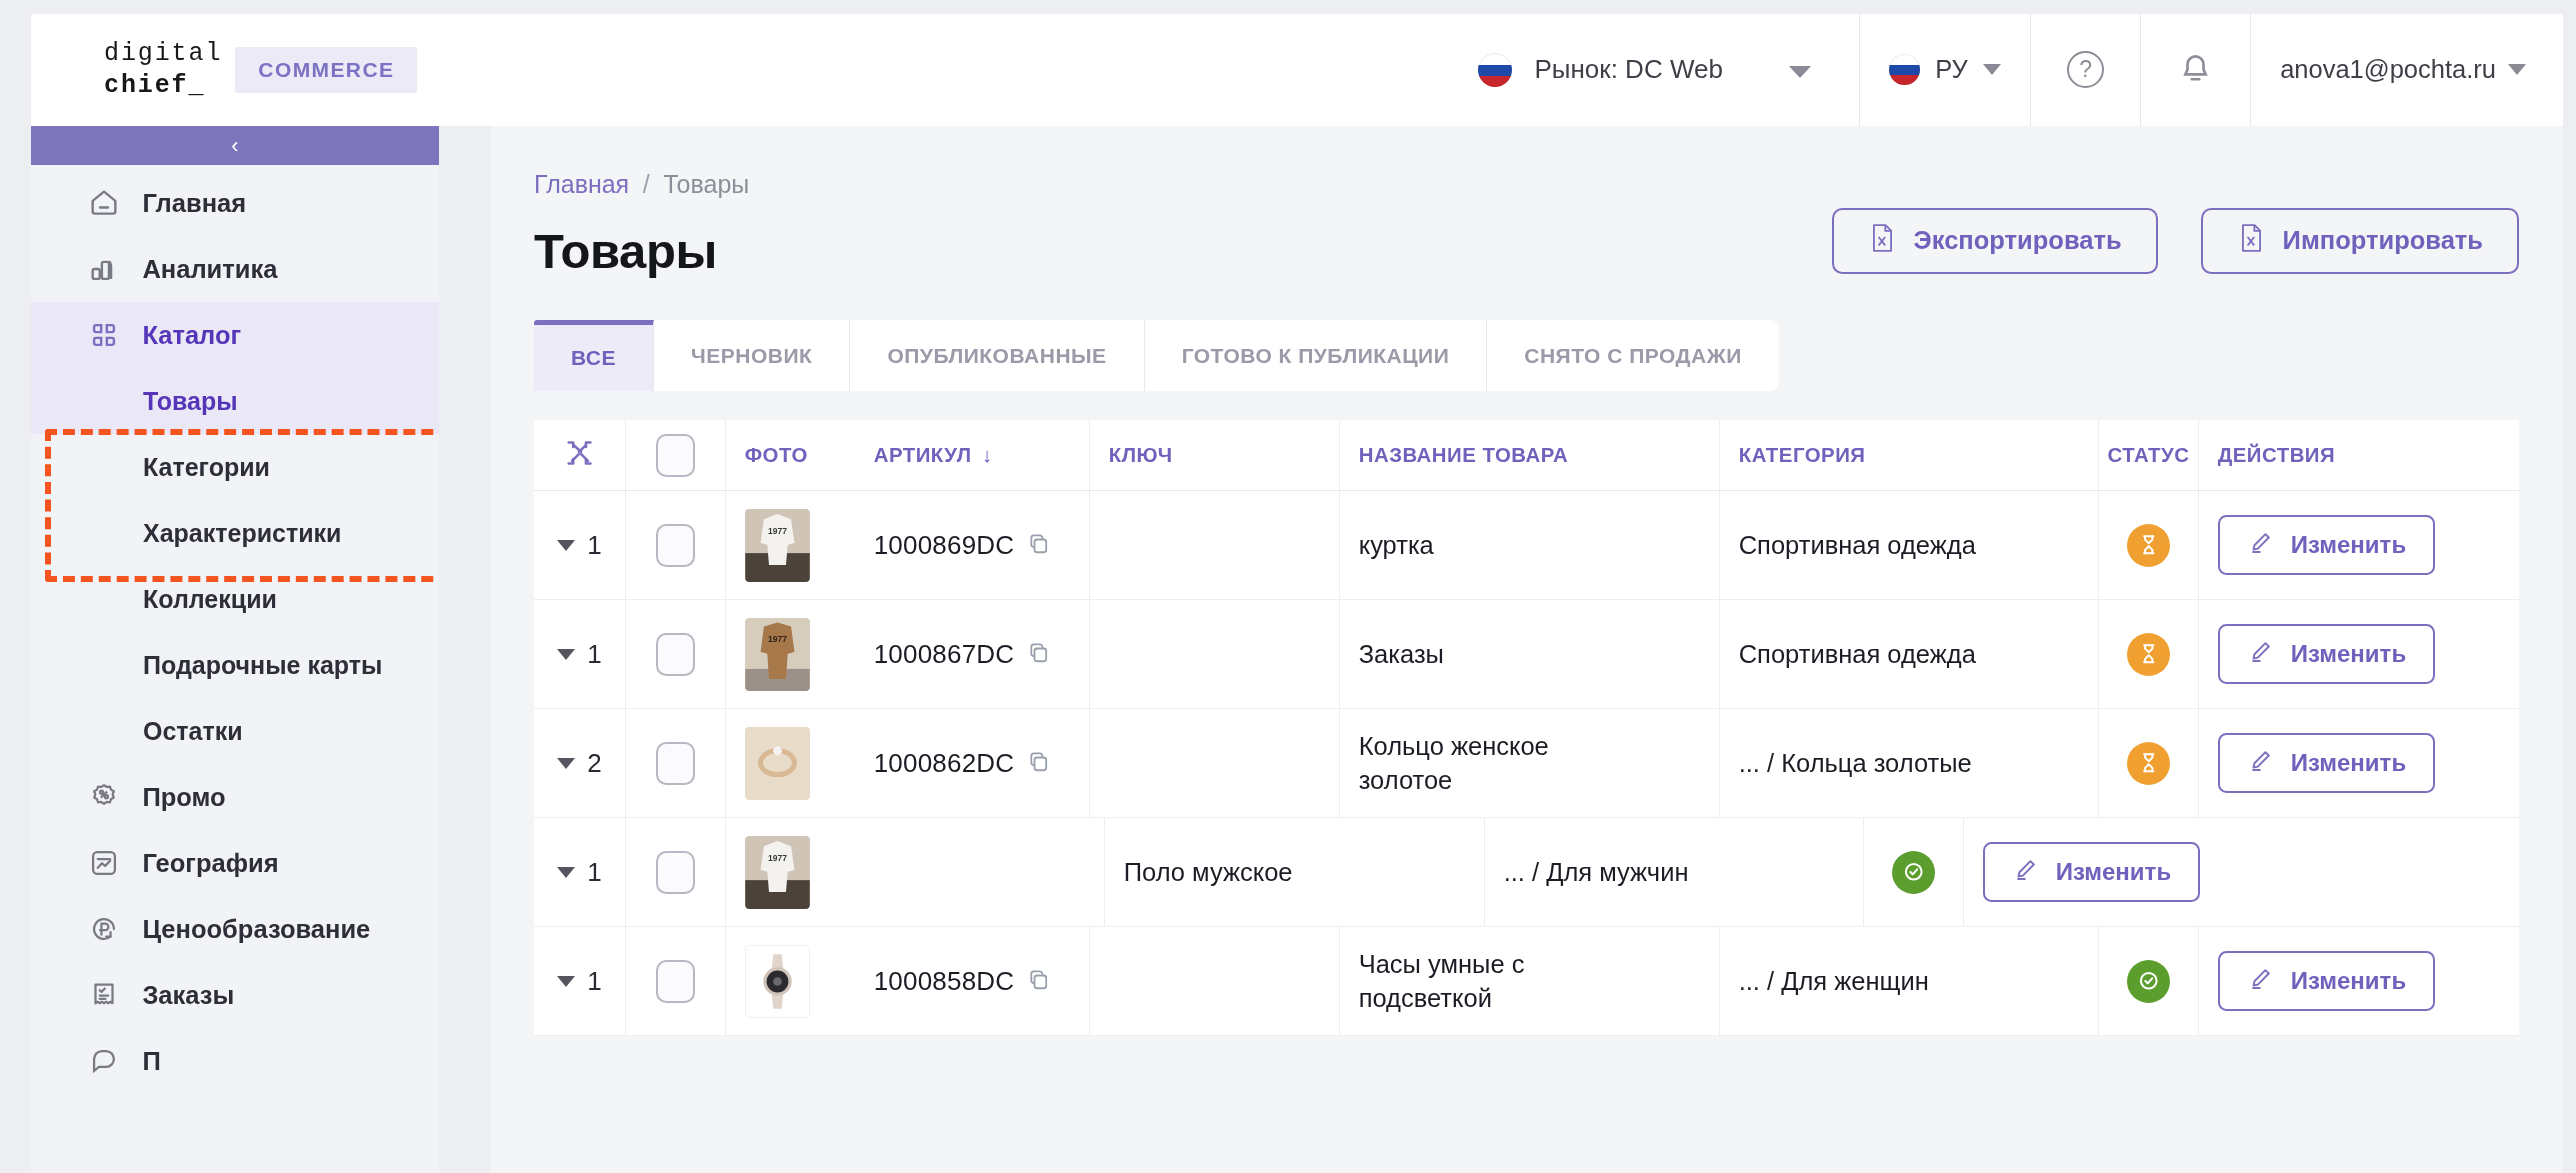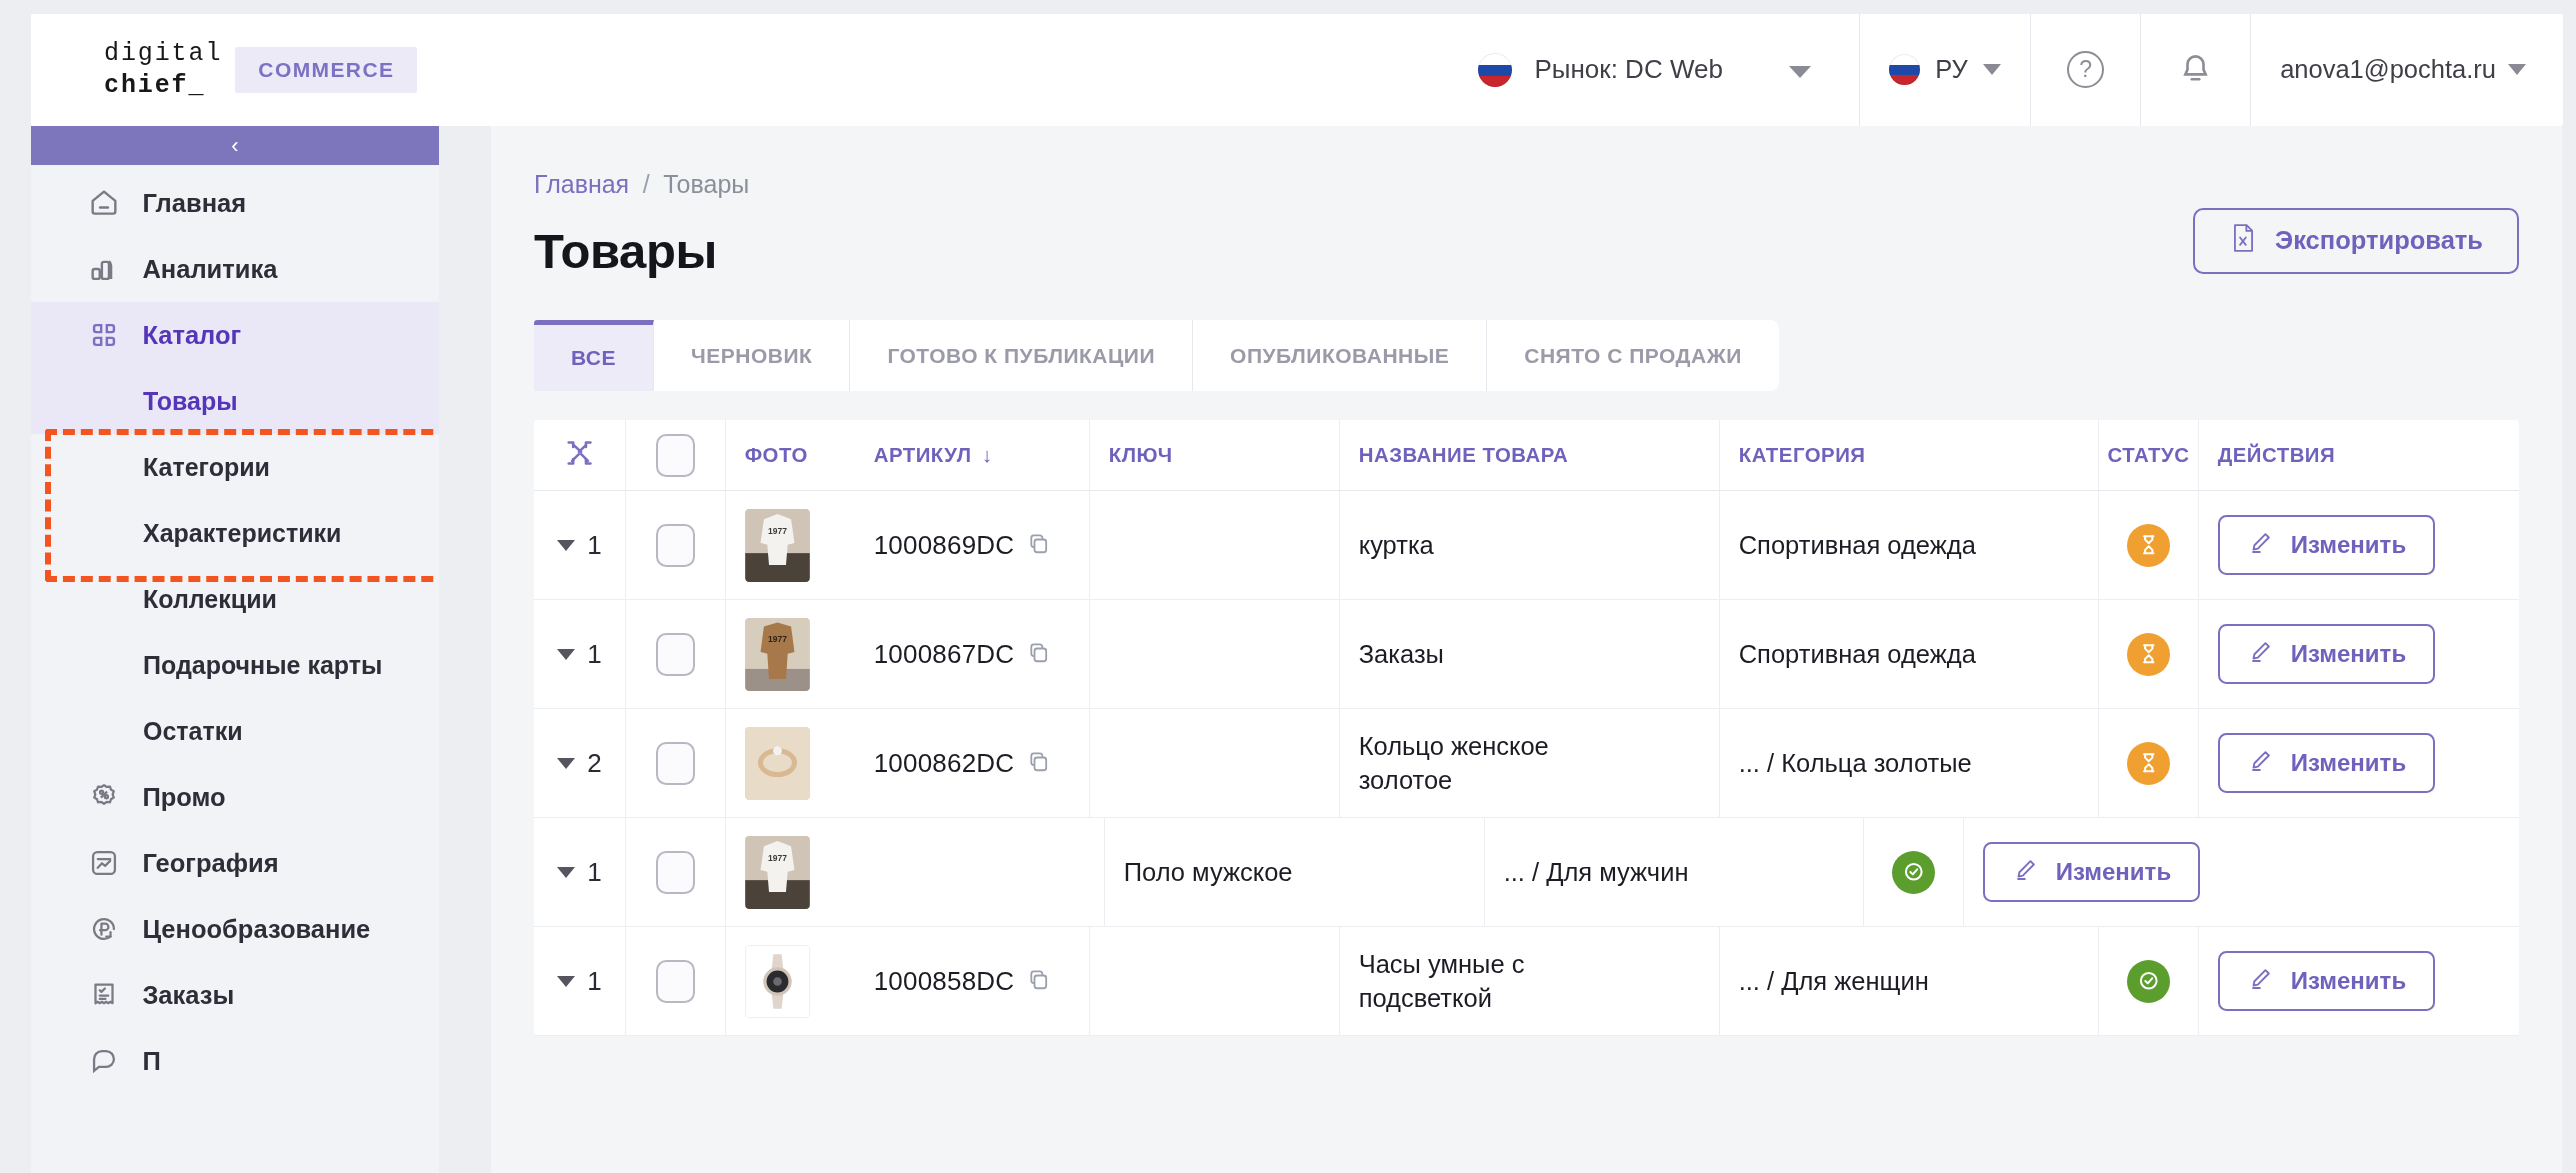--- a/index.html
+++ b/index.html
@@ -425,6 +425,16 @@
           <span>Экспортировать</span>
         </div>
 
+        <div class="btn-outline">
+          <span>
+            <svg width="29" height="32" viewBox="0 0 24 28" fill="none" stroke="#7b6fc0" stroke-width="1.6" stroke-linejoin="round">
+              <path d="M4.5 2.8h10.2L19.5 7.6V25.2H4.5Z"></path>
+              <path d="M14.5 2.8v5h5"></path>
+              <path d="M9 13.6l5 6.4M14 13.6l-5 6.4" stroke-linecap="round"></path>
+            </svg>
+          </span>
+          <span>Импортировать</span>
+        </div>
 
       </div>
     </div>

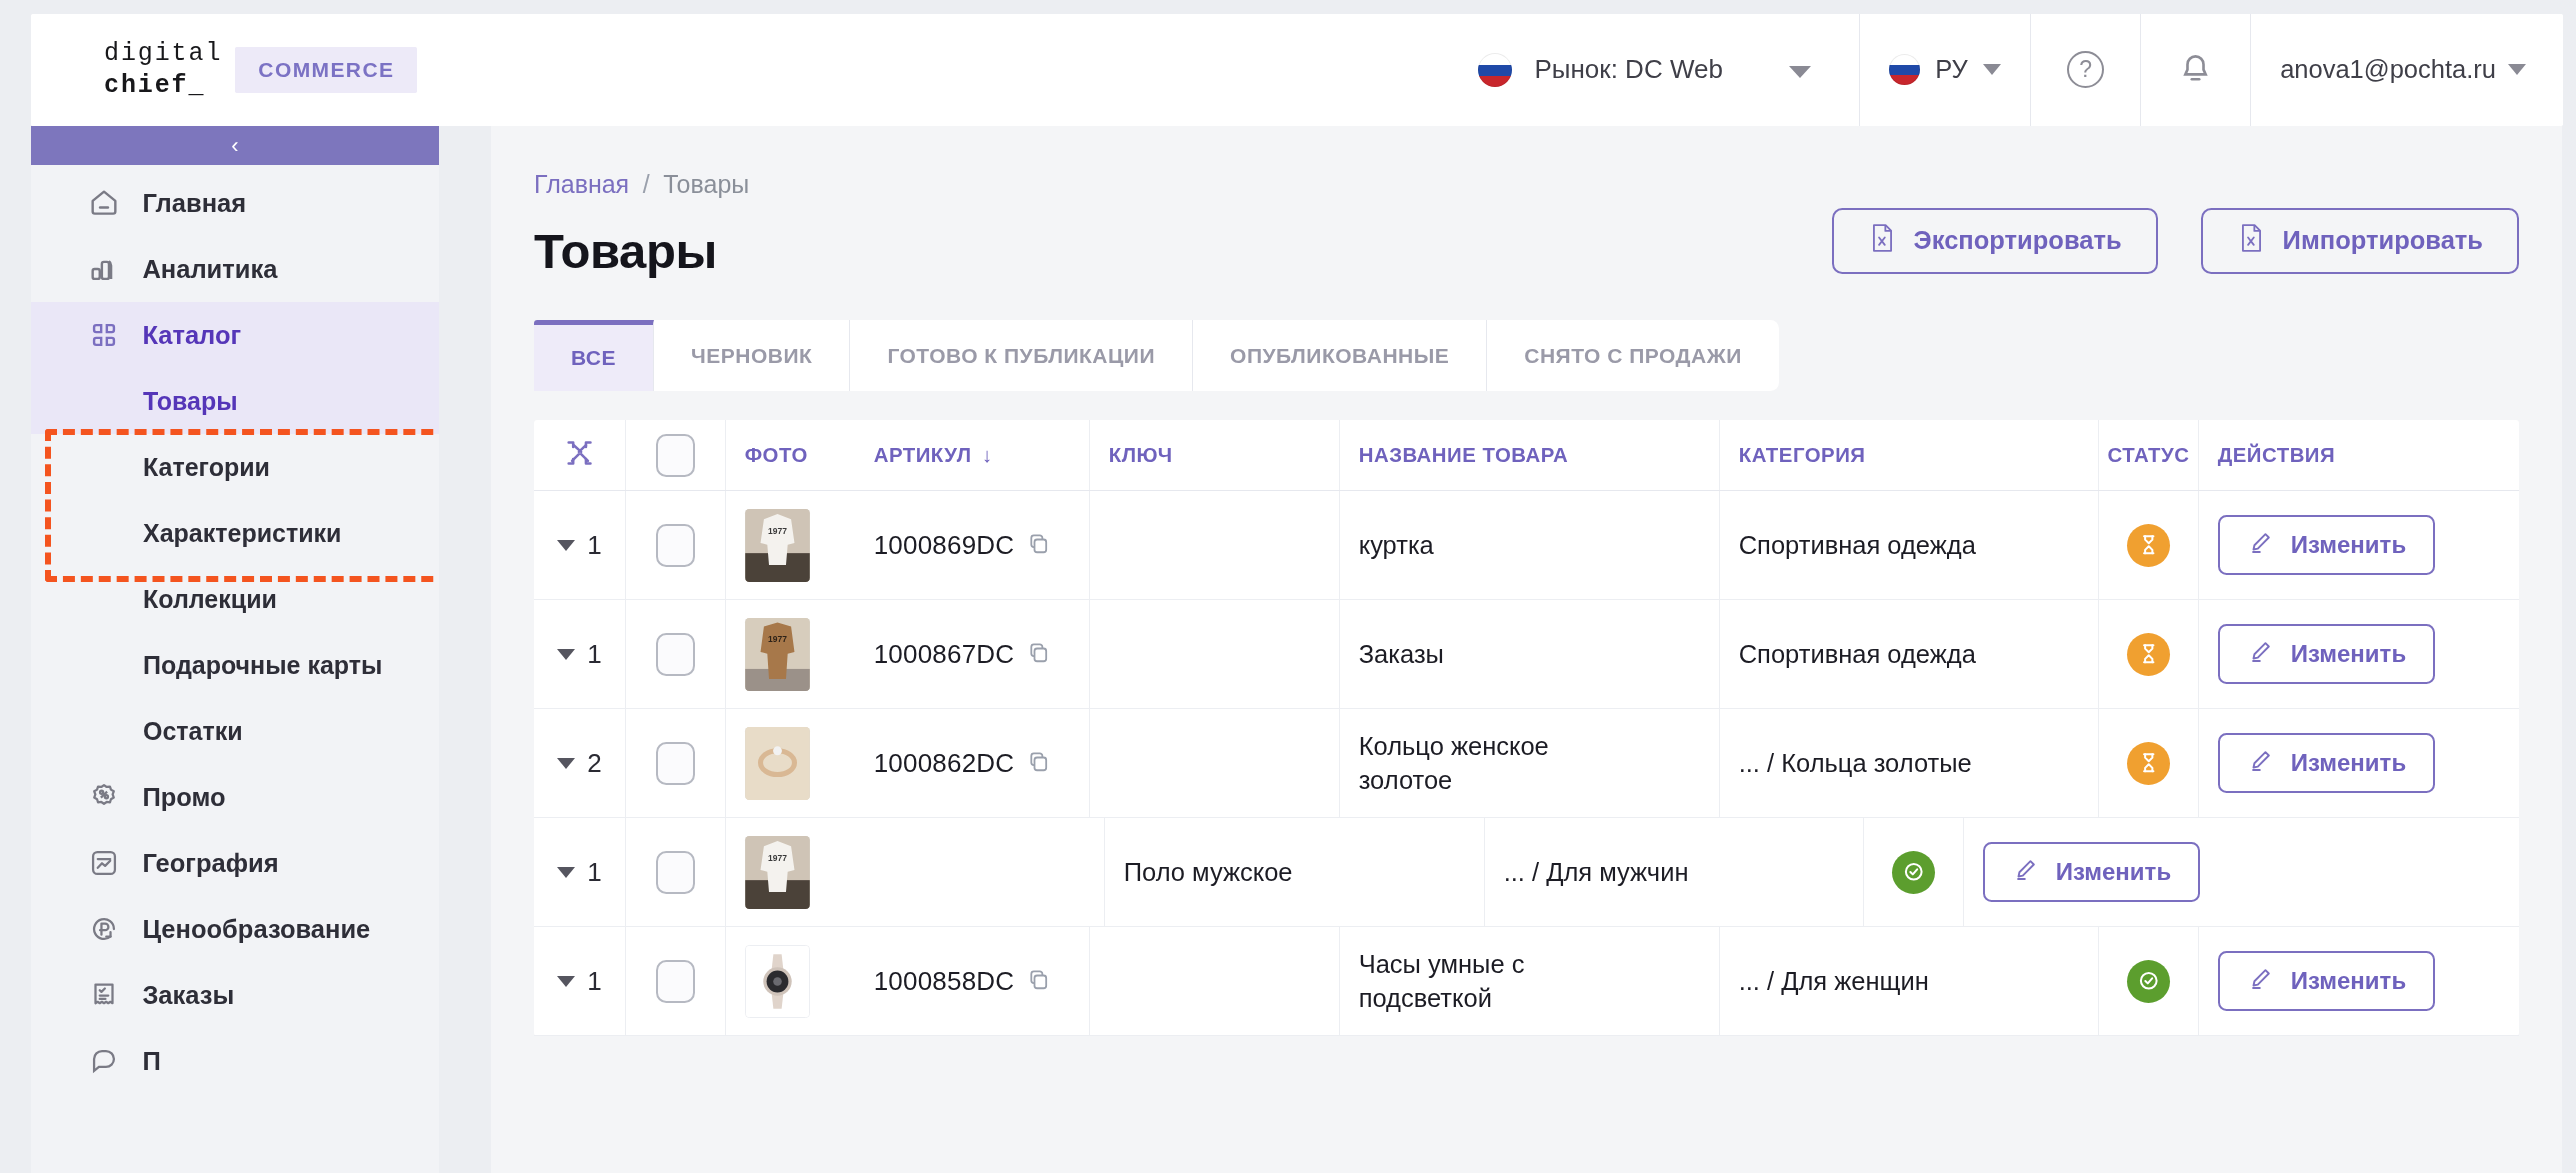--- a/index.html
+++ b/index.html
@@ -447,10 +447,10 @@
           <span>ЧЕРНОВИК</span>
         </div>
       <div class="tab">
+          <span>ОПУБЛИКОВАННЫЕ</span>
+        </div>
+      <div class="tab">
           <span>ГОТОВО К ПУБЛИКАЦИИ</span>
-        </div>
-      <div class="tab">
-          <span>ОПУБЛИКОВАННЫЕ</span>
         </div>
       <div class="tab">
           <span>СНЯТО С ПРОДАЖИ</span>

